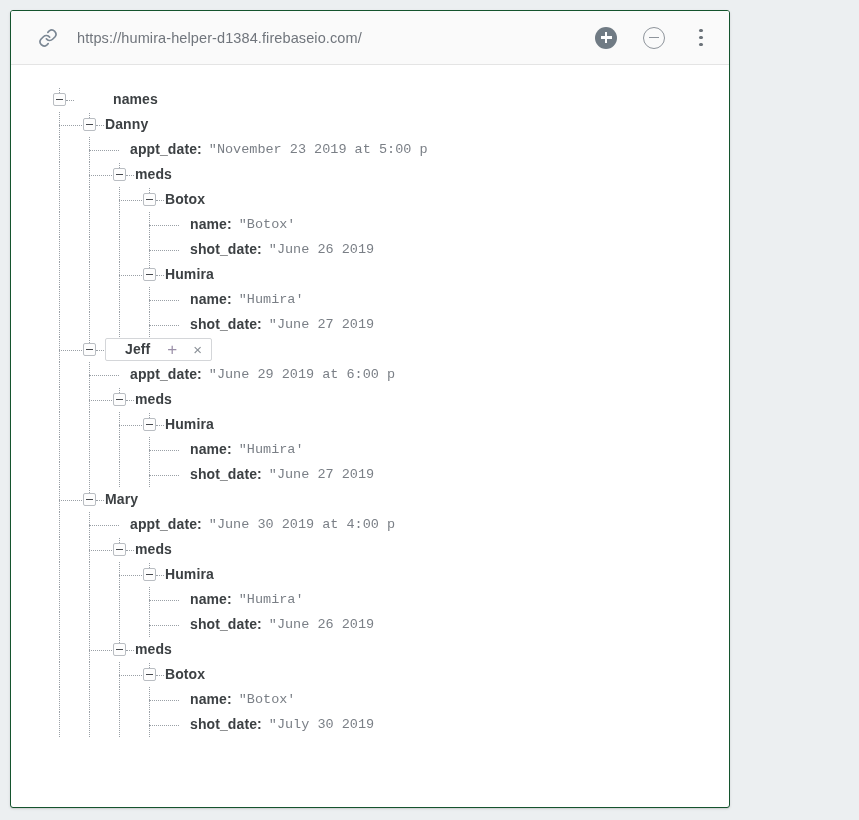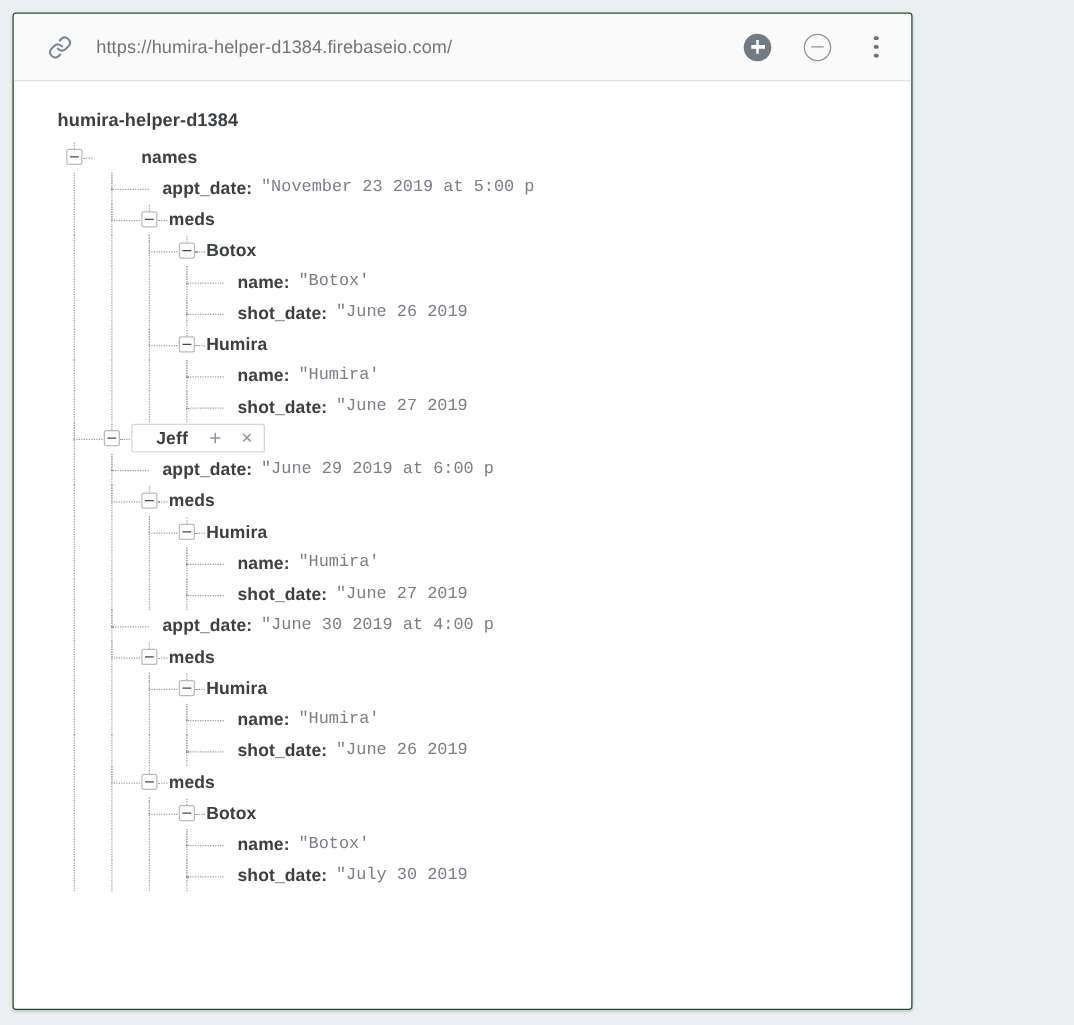--- a/index.html
+++ b/index.html
@@ -244,7 +244,6 @@
     </div>
 
     <div class="body">
-      <div class="root-label">humira-helper-d1384</div>
       <div class="tree" id="tree">
           <div class="node">
             <span class="conn-v" style="left: 48px; top: 1px; height: 5px;"></span>

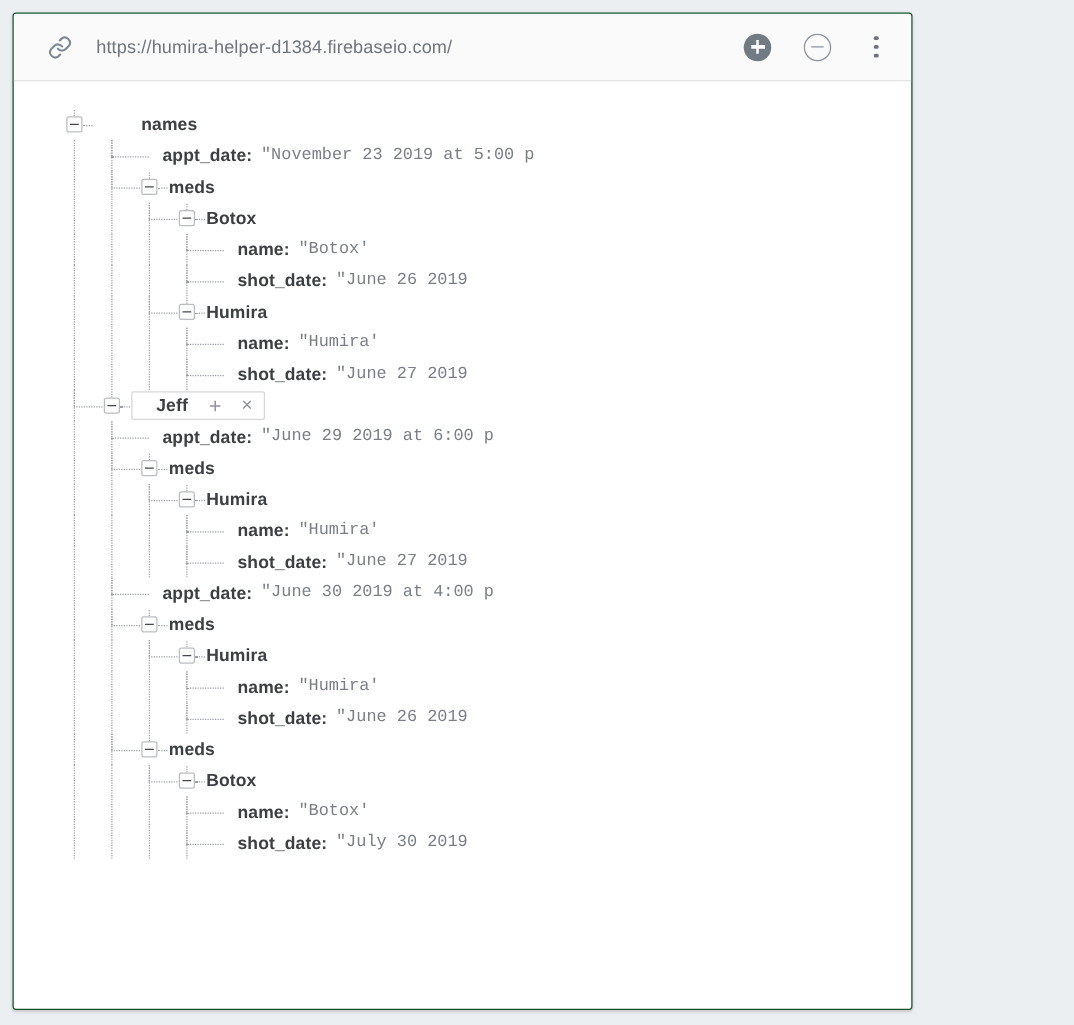--- a/index.html
+++ b/index.html
@@ -255,6 +255,17 @@
           </div>
           <div class="node">
             <span class="guide" style="left: 48px;"></span>
+            <span class="conn-v" style="left: 48px; top: 0px; height: 12.5px;"></span>
+            <span class="conn-h" style="left: 48px; top: 12.5px; width: 23px;"></span>
+            <span class="conn-v" style="left: 78px; top: 1px; height: 5px;"></span>
+            <span class="conn-h" style="left: 85px; top: 12.5px; width: 8px;"></span>
+            <span class="node-inner" style="left: 72px;">
+              <span class="toggle"></span>
+              <span class="key-label">Danny</span>
+            </span>
+          </div>
+          <div class="node">
+            <span class="guide" style="left: 48px;"></span>
             <span class="guide" style="left: 78px;"></span>
             <span class="conn-v" style="left: 78px; top: 0px; height: 12.5px;"></span>
             <span class="conn-h" style="left: 78px; top: 12.5px; width: 30px;"></span>

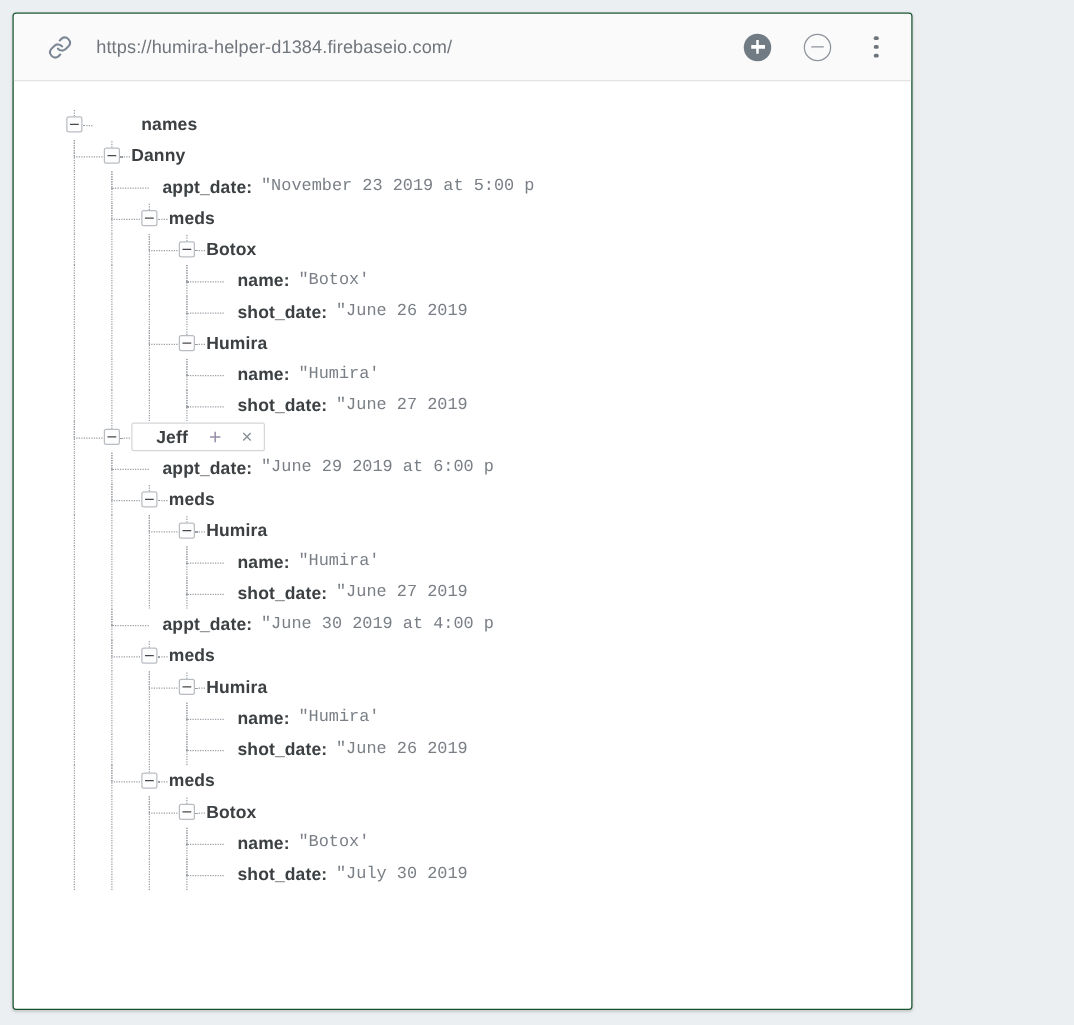--- a/index.html
+++ b/index.html
@@ -436,6 +436,17 @@
           </div>
           <div class="node">
             <span class="guide" style="left: 48px;"></span>
+            <span class="conn-v" style="left: 48px; top: 0px; height: 12.5px;"></span>
+            <span class="conn-h" style="left: 48px; top: 12.5px; width: 23px;"></span>
+            <span class="conn-v" style="left: 78px; top: 1px; height: 5px;"></span>
+            <span class="conn-h" style="left: 85px; top: 12.5px; width: 8px;"></span>
+            <span class="node-inner" style="left: 72px;">
+              <span class="toggle"></span>
+              <span class="key-label">Mary</span>
+            </span>
+          </div>
+          <div class="node">
+            <span class="guide" style="left: 48px;"></span>
             <span class="guide" style="left: 78px;"></span>
             <span class="conn-v" style="left: 78px; top: 0px; height: 12.5px;"></span>
             <span class="conn-h" style="left: 78px; top: 12.5px; width: 30px;"></span>

